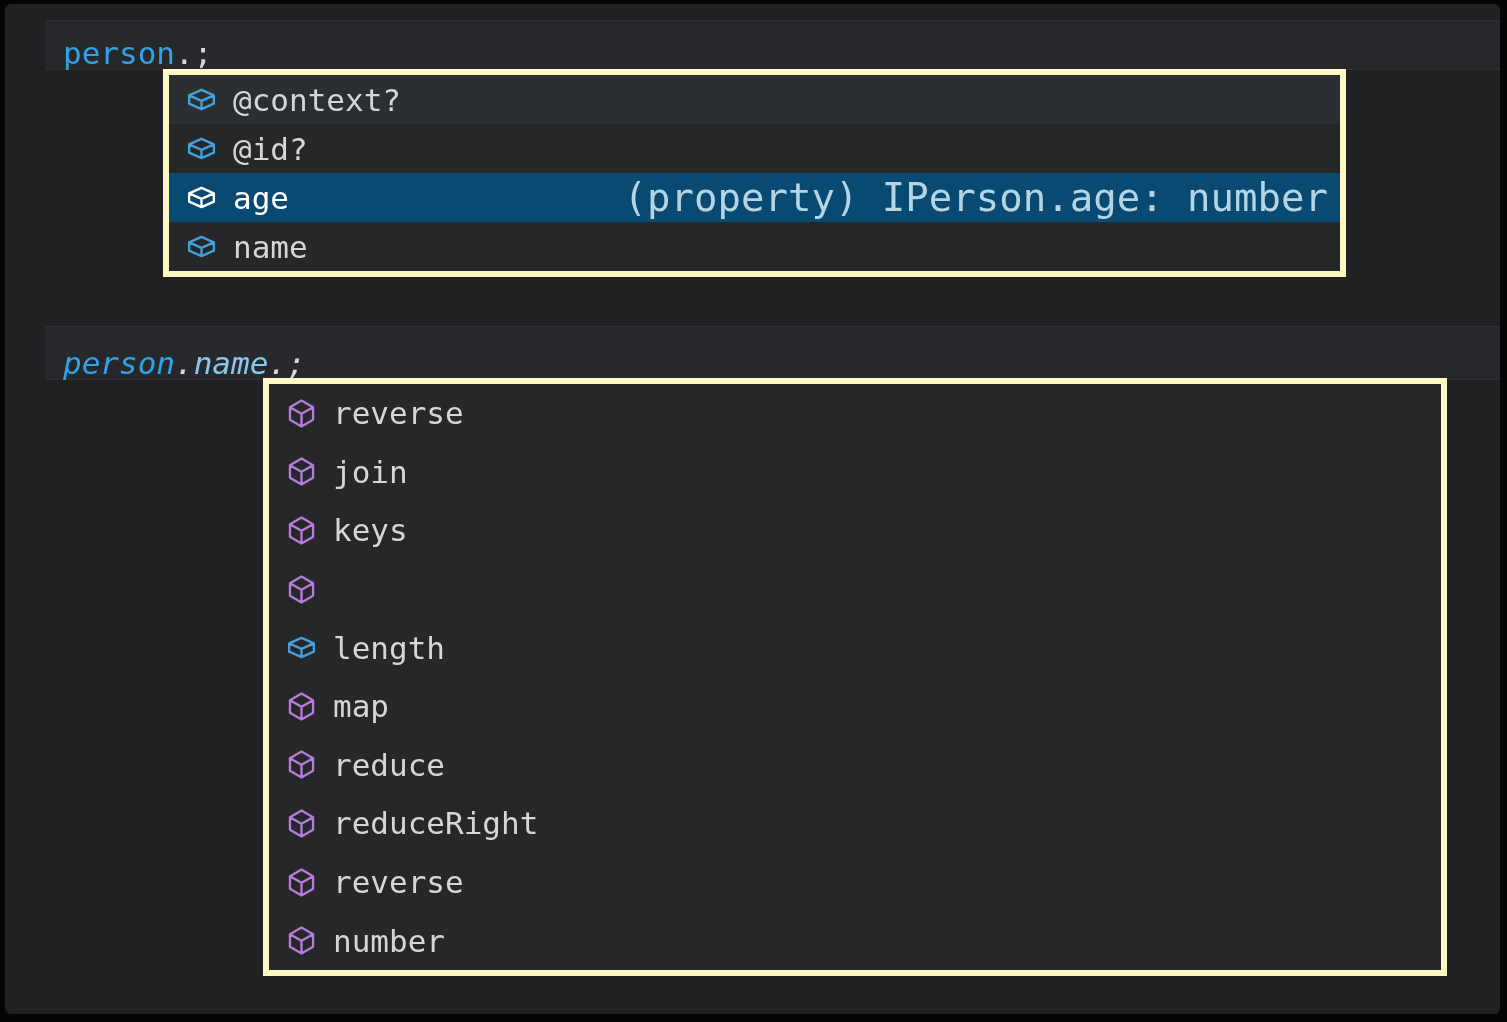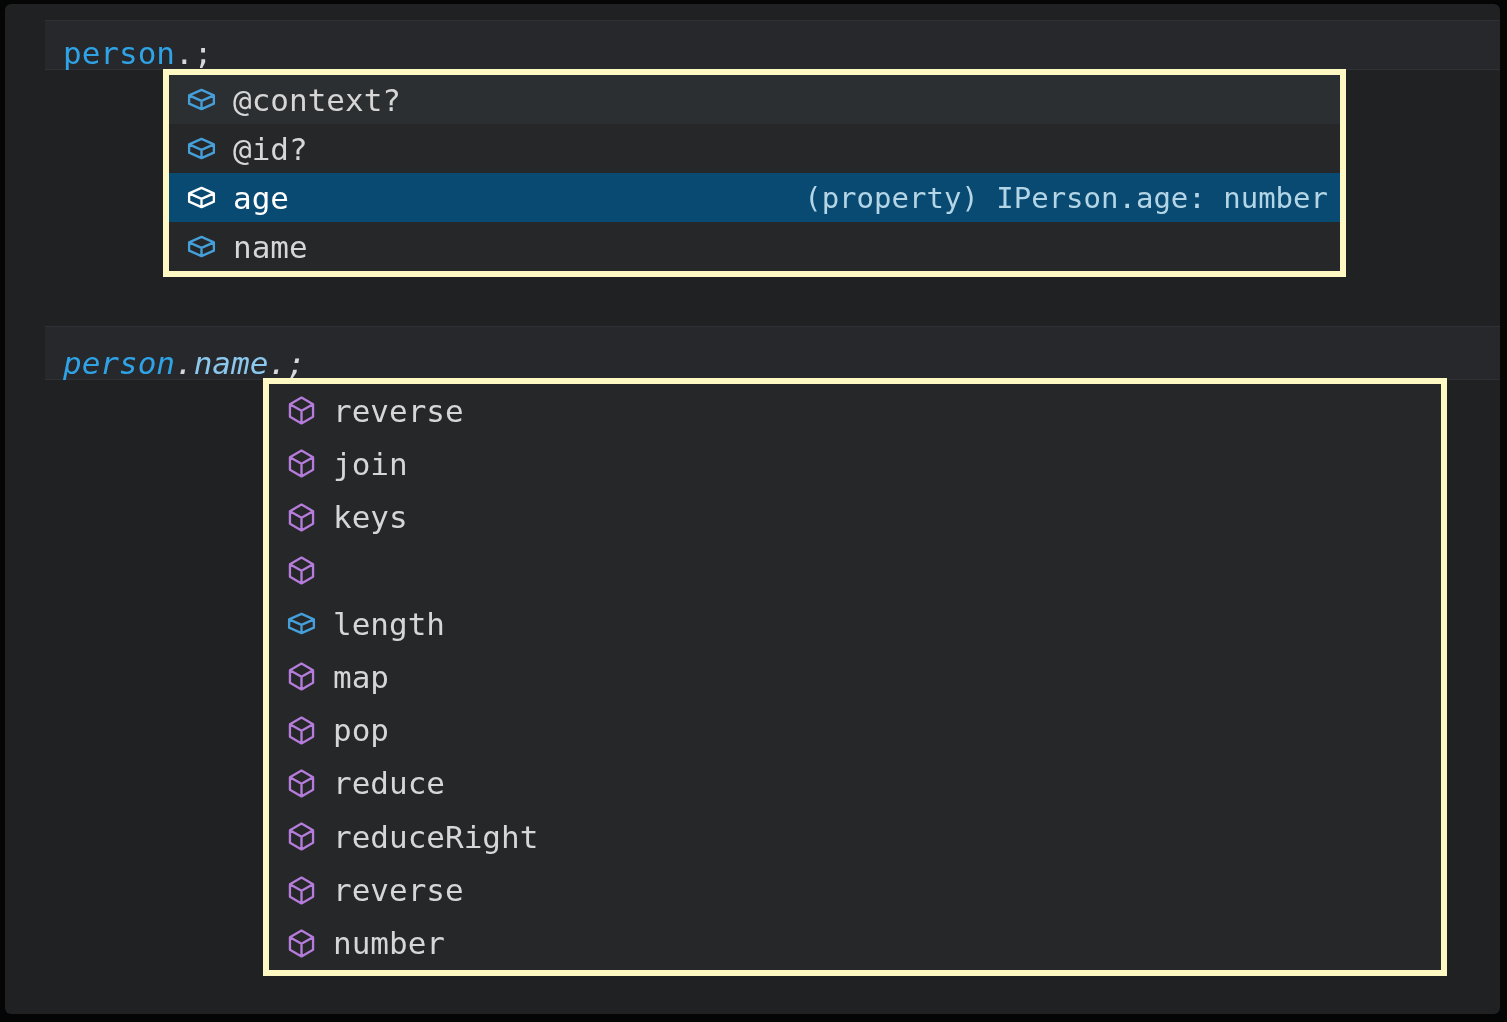--- a/index.html
+++ b/index.html
@@ -41,7 +41,7 @@
 
   .label{font-size:31px;color:#d6d6d6;white-space:pre;}
   .row.selected .label{color:#ffffff;}
-  .detail{margin-left:auto;font-size:29px;color:#b4d5e6;white-space:pre;
+  .detail{margin-left:auto;font-size:39px;color:#b4d5e6;white-space:pre;
           overflow:hidden;padding-left:20px;}
 </style>
 </head>

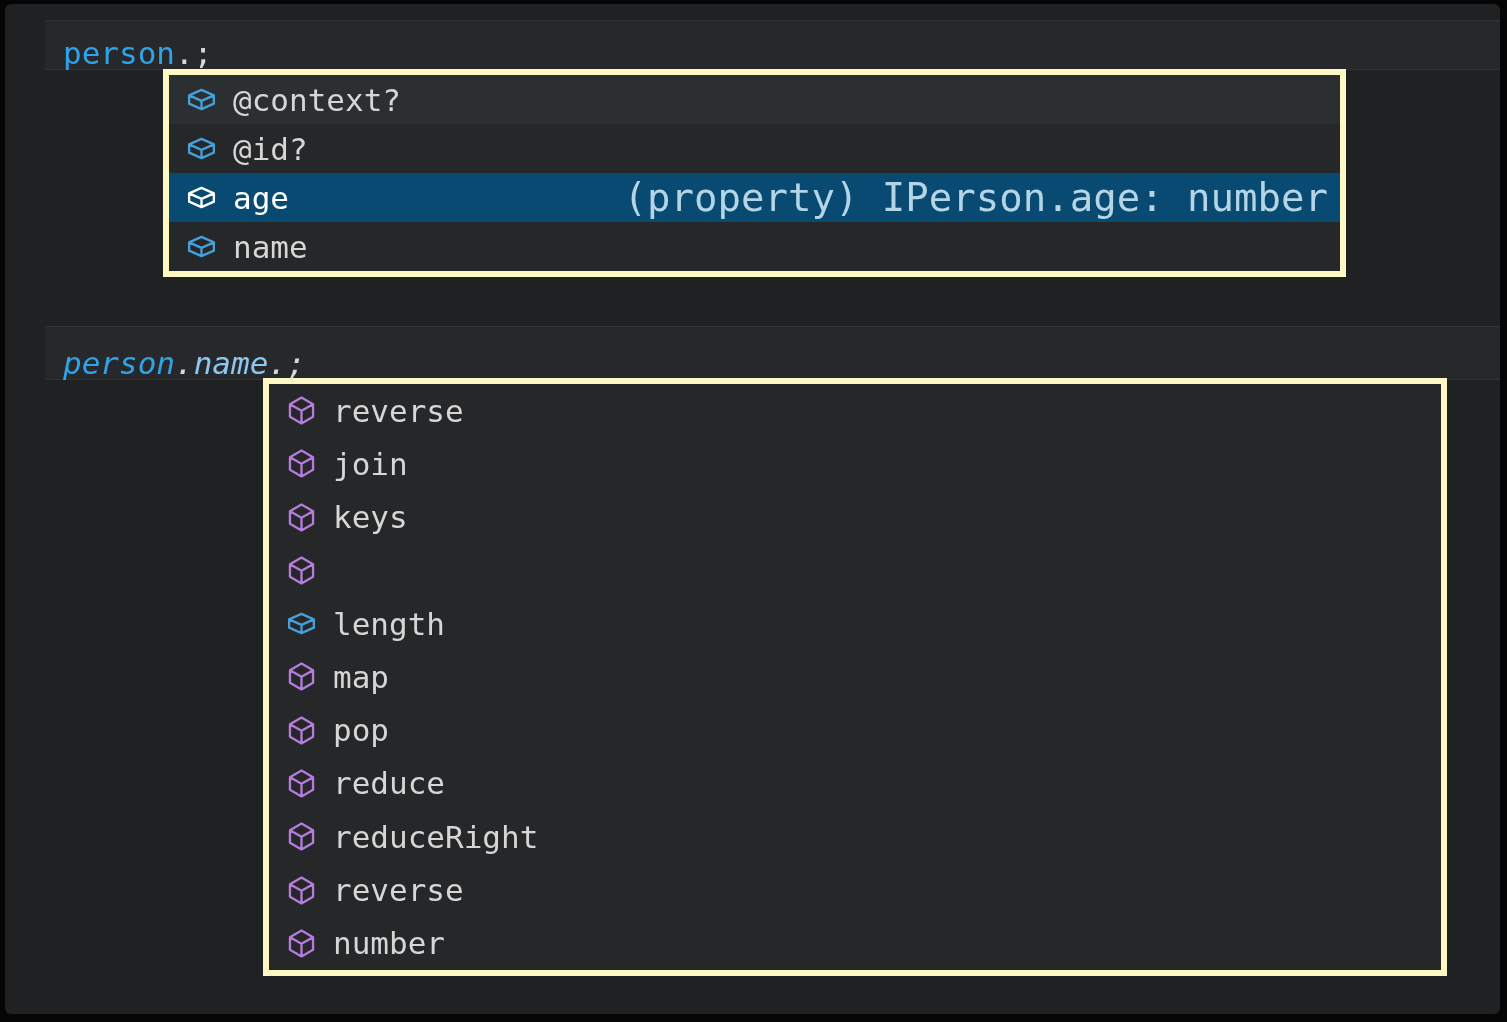--- a/index.html
+++ b/index.html
@@ -159,14 +159,6 @@
               <use href="#ico-method"></use>
             </svg>
           </span>
-        <span class="label">pop</span>
-      </div>
-      <div class="row">
-        <span class="icon kind-method">
-            <svg viewBox="0 0 24 24">
-              <use href="#ico-method"></use>
-            </svg>
-          </span>
         <span class="label">reduce</span>
       </div>
       <div class="row">

